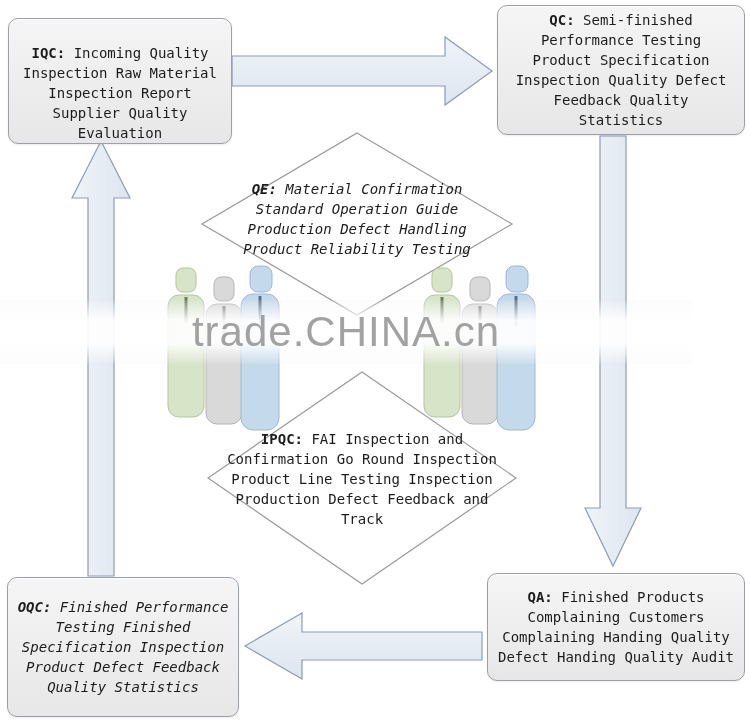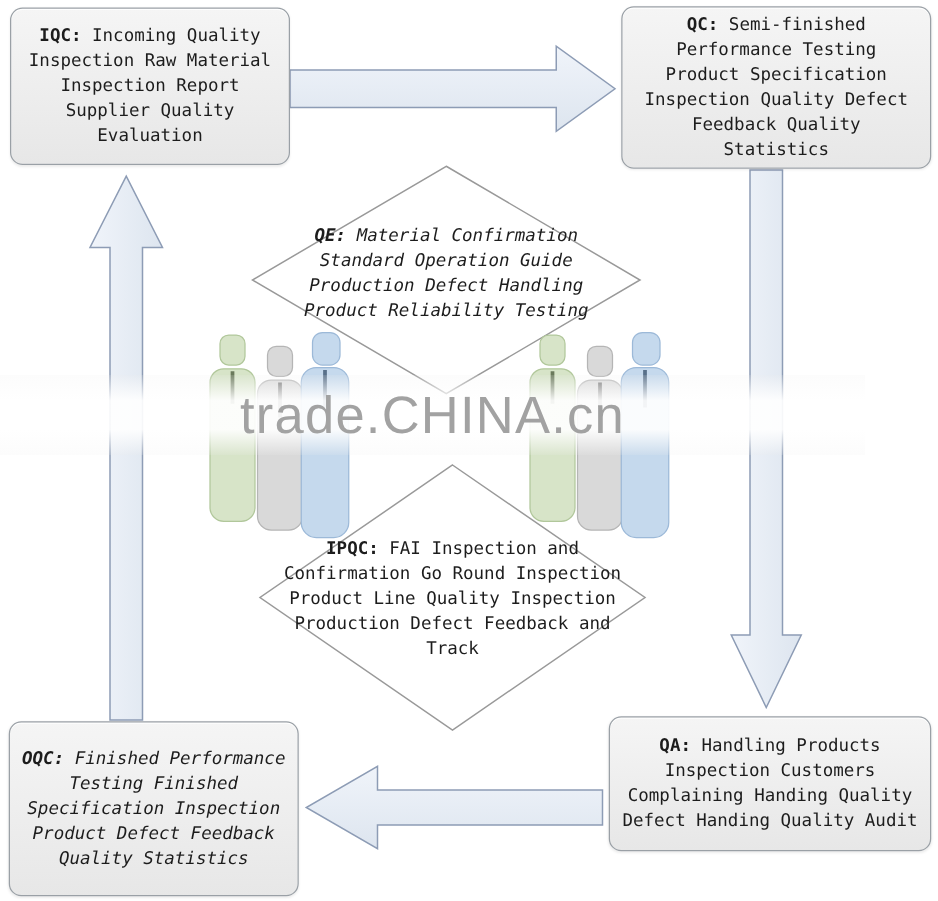--- a/index.html
+++ b/index.html
@@ -24,7 +24,7 @@
     text-align:center;
   }
   .box-text b, .dlabel b { font-weight:700; }
-  #box-iqc { left:8px;  top:6px;   width:222px; height:124px; }
+  #box-iqc { left:8px;  top:18px;   width:222px; height:124px;align-items:flex-end; }
   #box-qc  { left:497px; top:5px;  width:246px; height:128px; }
   #box-oqc { left:7px;  top:577px; width:230px; height:138px; }
   #box-qa  { left:487px; top:573px; width:256px; height:106px; }

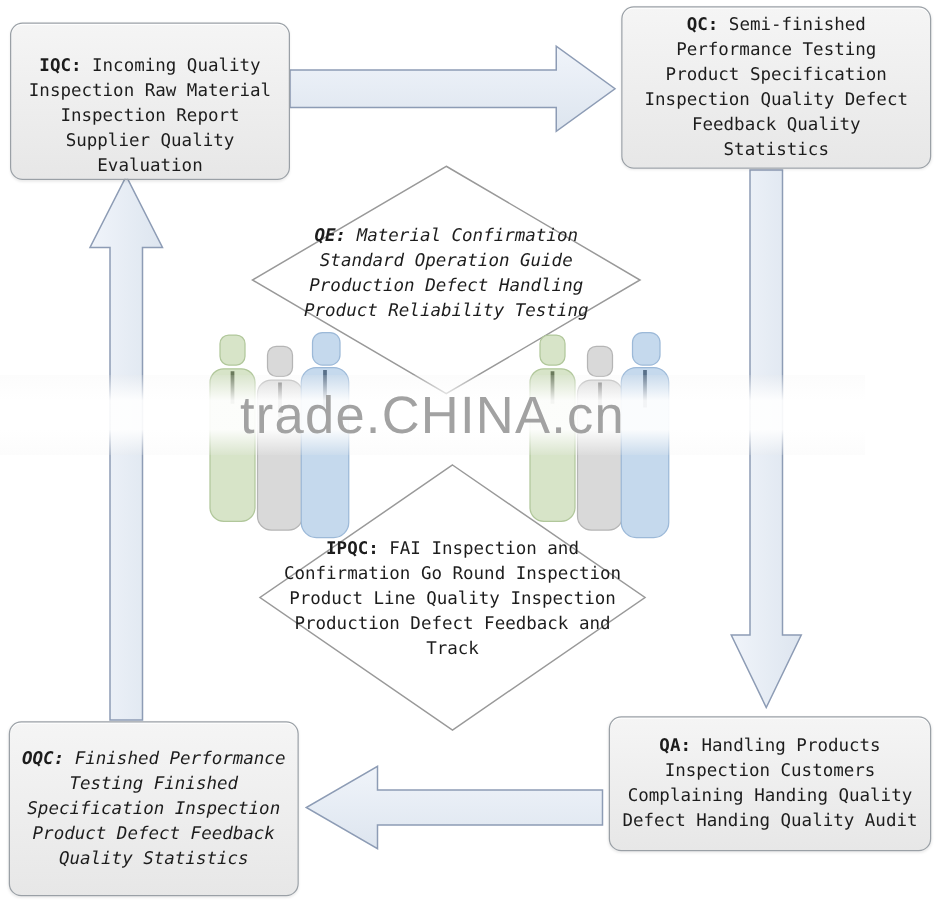--- a/index.html
+++ b/index.html
@@ -131,7 +131,7 @@
 
   <div class="dlabel" id="label-qe"><b>QE:</b> <span>Material Confirmation Standard Operation Guide Production Defect Handling Product Reliability Testing</span></div>
 
-  <div class="dlabel" id="label-ipqc"><b>IPQC:</b> <span>FAI Inspection and Confirmation Go Round Inspection Product Line Quality Inspection Production Defect Feedback and Track</span></div>
+  <div class="dlabel" id="label-ipqc"><b>IPQC:</b> <span>FAI Inspection and Confirmation Go Round Inspection Product Line Testing Inspection Production Defect Feedback and Track</span></div>
 
   <div class="watermark">
     <span>trade.CHINA.cn</span>

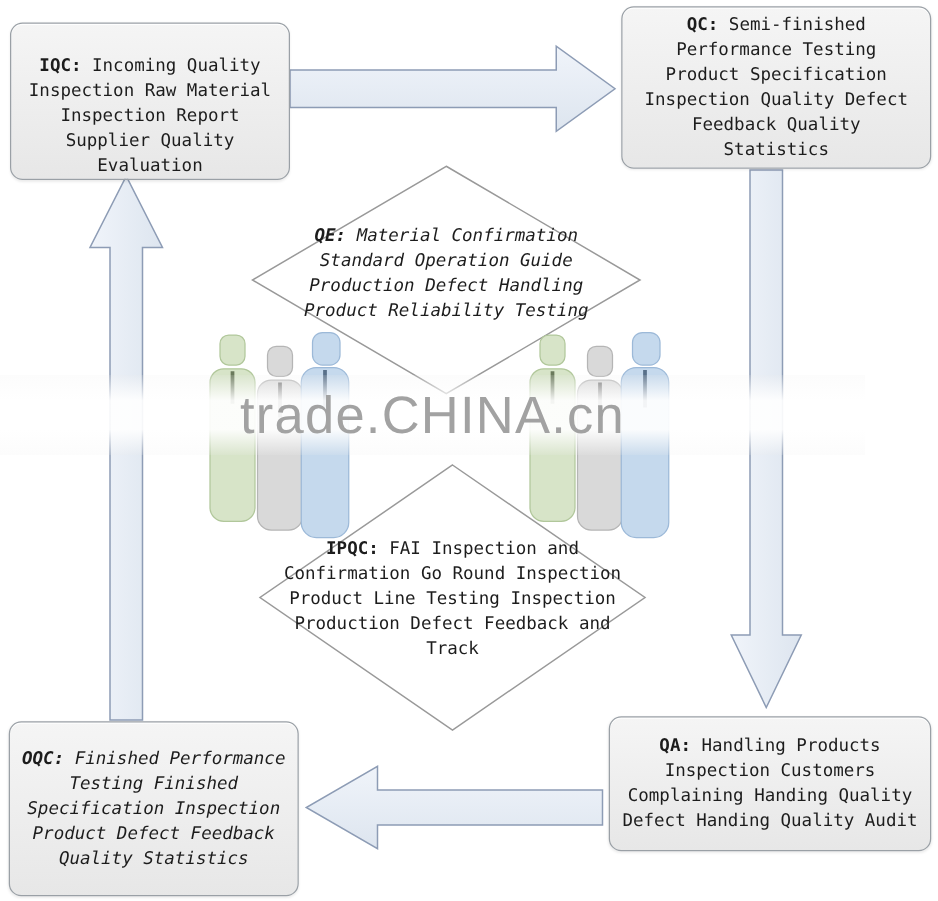--- a/index.html
+++ b/index.html
@@ -126,7 +126,7 @@
   </div>
 
   <div class="box" id="box-qa">
-    <div class="box-text"><b>QA:</b> <span>Handling Products Inspection Customers Complaining Handing Quality Defect Handing Quality Audit</span></div>
+    <div class="box-text"><b>QA:</b> <span>Finished Products Complaining Customers Complaining Handing Quality Defect Handing Quality Audit</span></div>
   </div>
 
   <div class="dlabel" id="label-qe"><b>QE:</b> <span>Material Confirmation Standard Operation Guide Production Defect Handling Product Reliability Testing</span></div>

